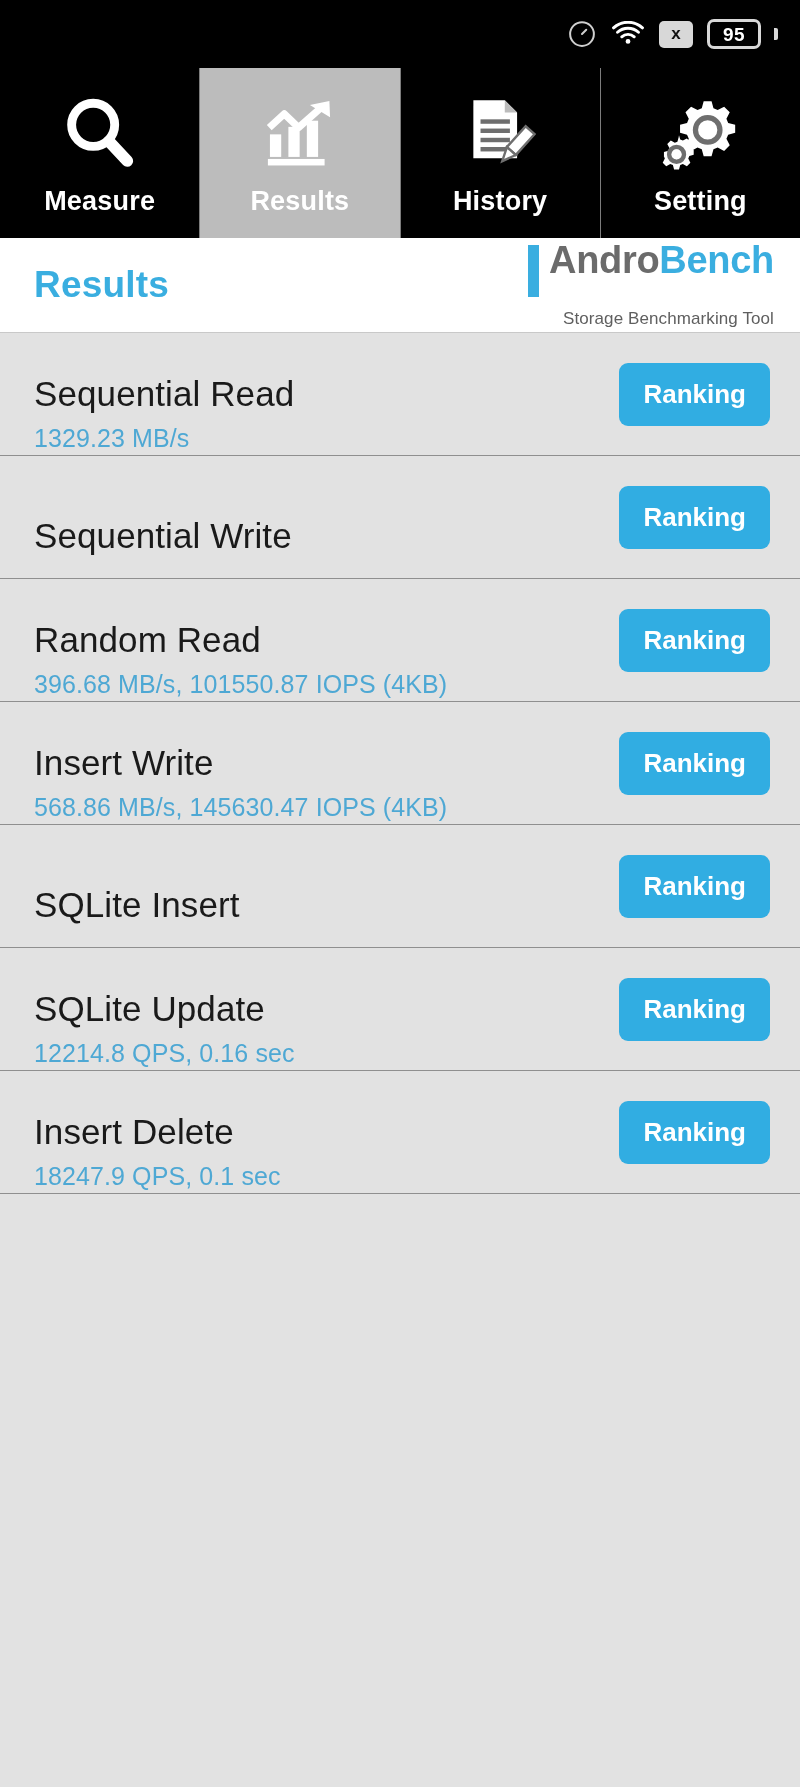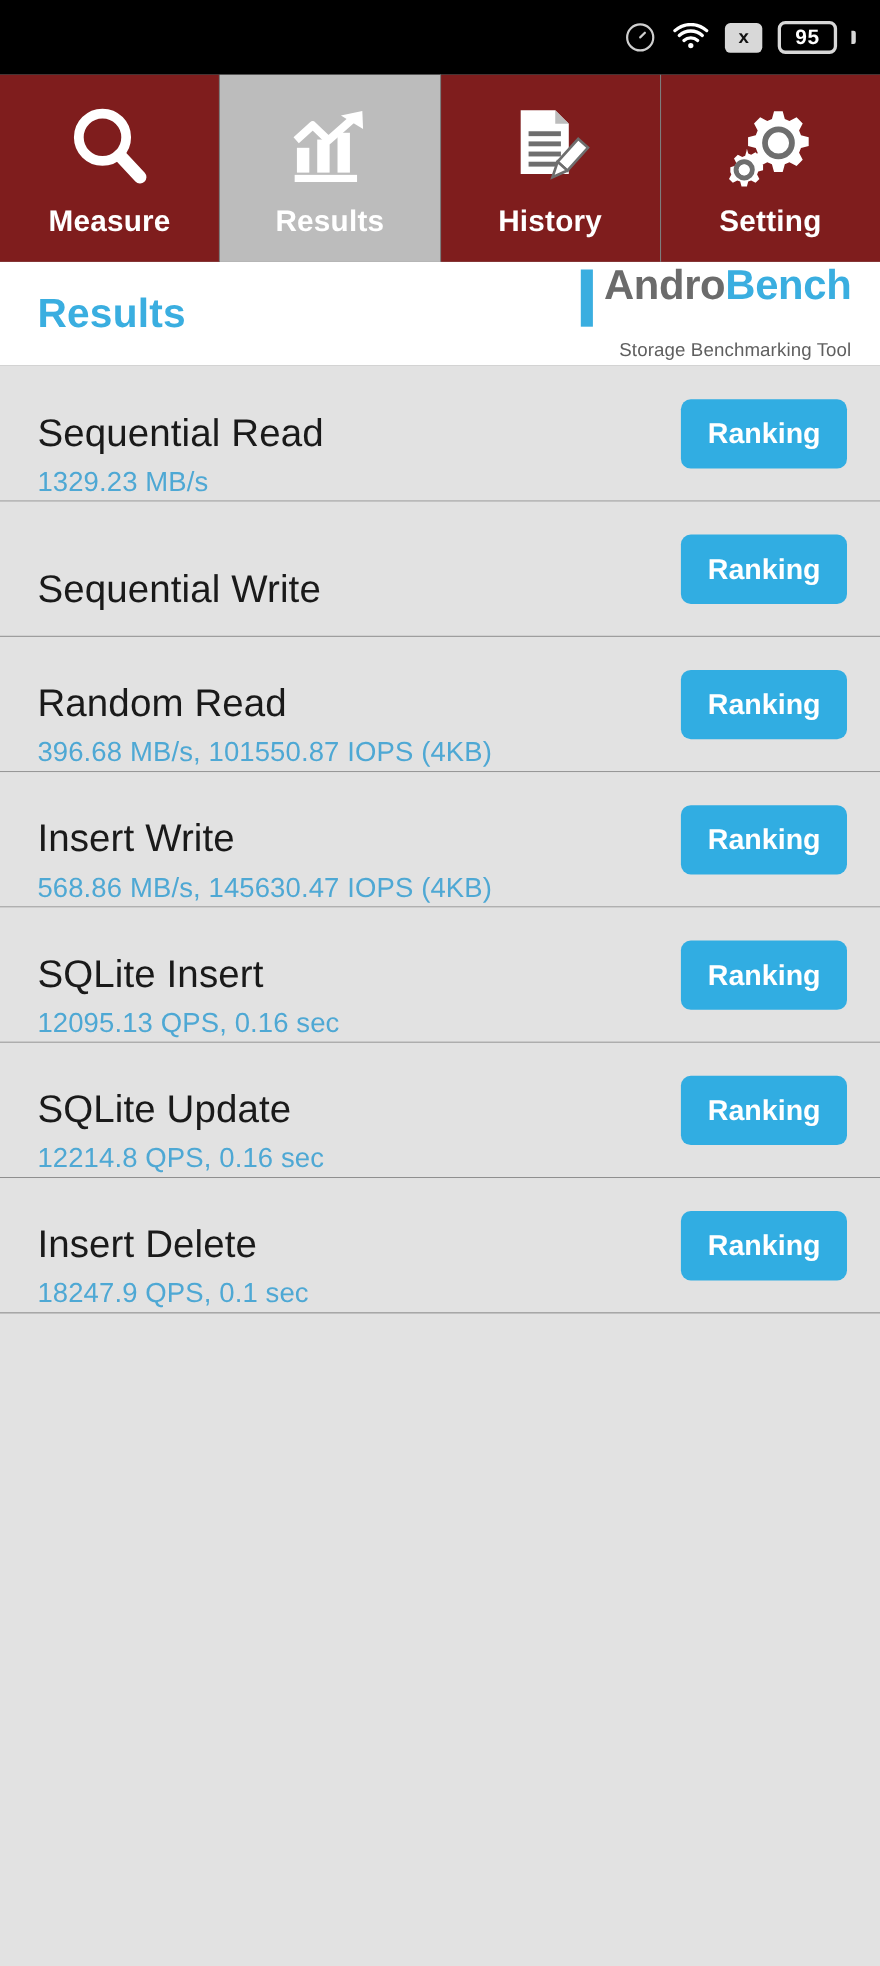--- a/index.html
+++ b/index.html
@@ -38,7 +38,7 @@
   .tab {
     flex: 1 1 0; display: flex; flex-direction: column;
     align-items: center; justify-content: center;
-    background: #7f1d1d; color: #ffffff; position: relative;
+    background: #000000; color: #ffffff; position: relative;
     border-right: 1px solid #7d7d7d;
   }
   .tab:last-child { border-right: none; }

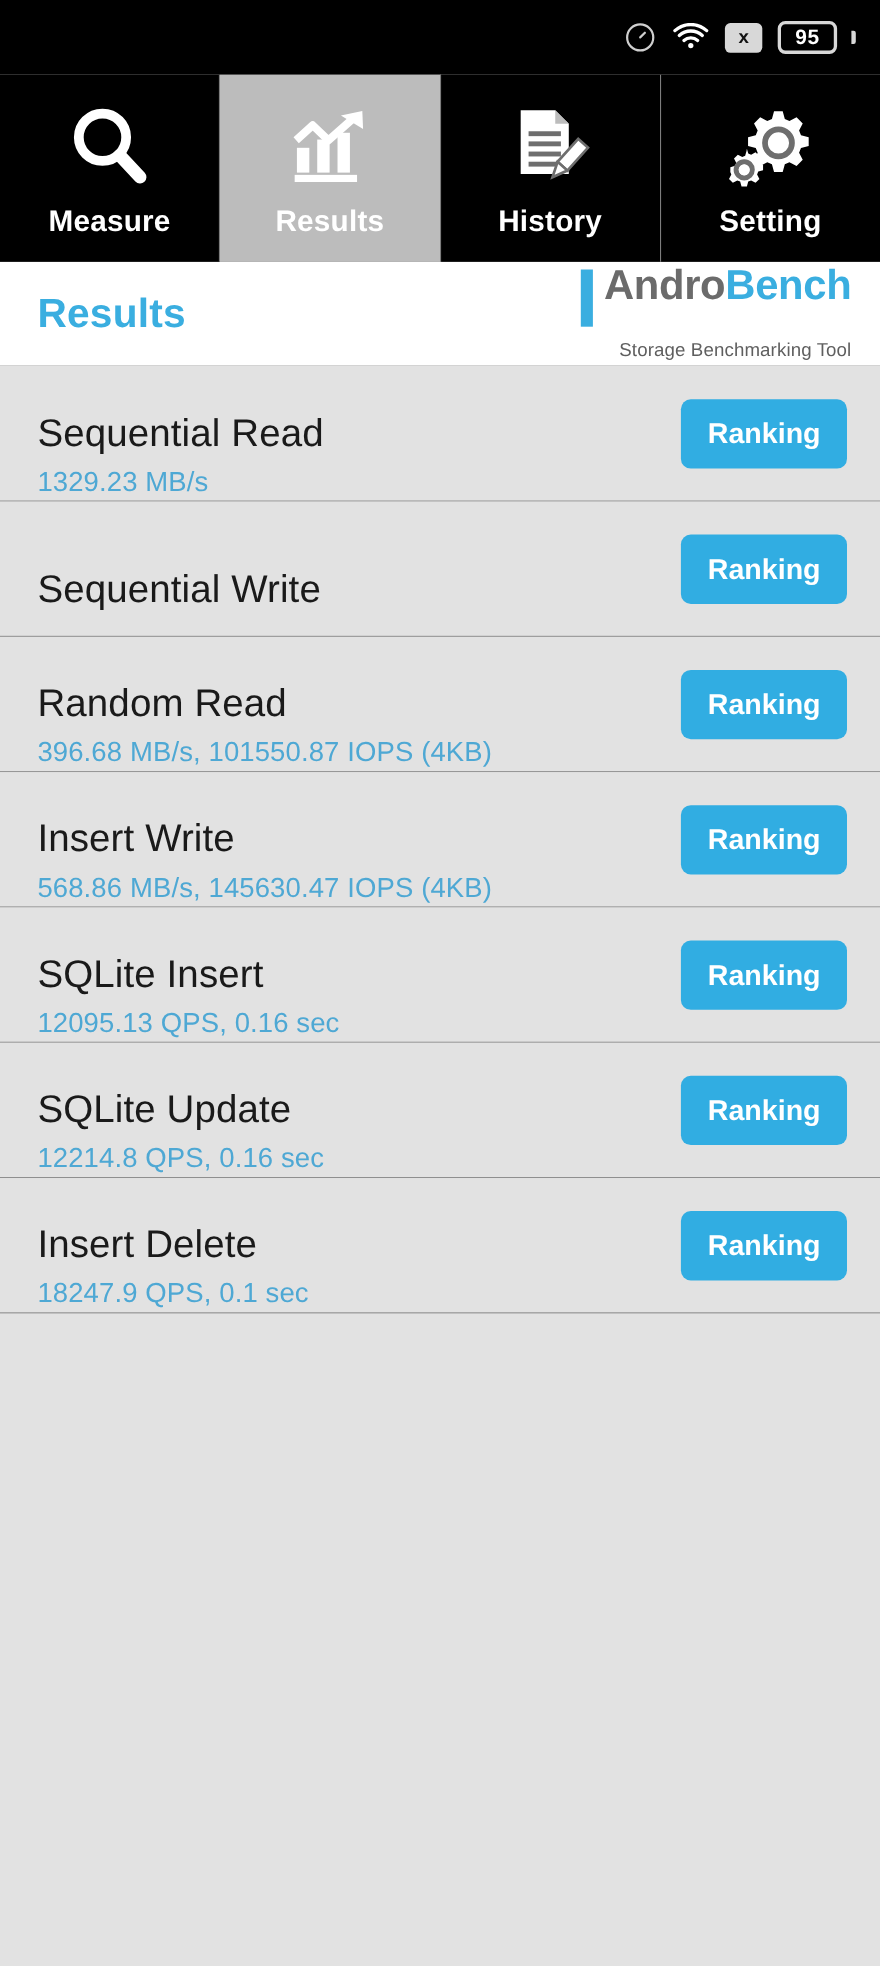--- a/index.html
+++ b/index.html
@@ -227,7 +227,6 @@
     <div class="row">
       <div class="row-info">
         <span class="row-title">SQLite Insert</span>
-        <span class="row-value">12095.13 QPS, 0.16 sec</span>
       </div>
       <button class="ranking-btn">Ranking</button>
     </div>

